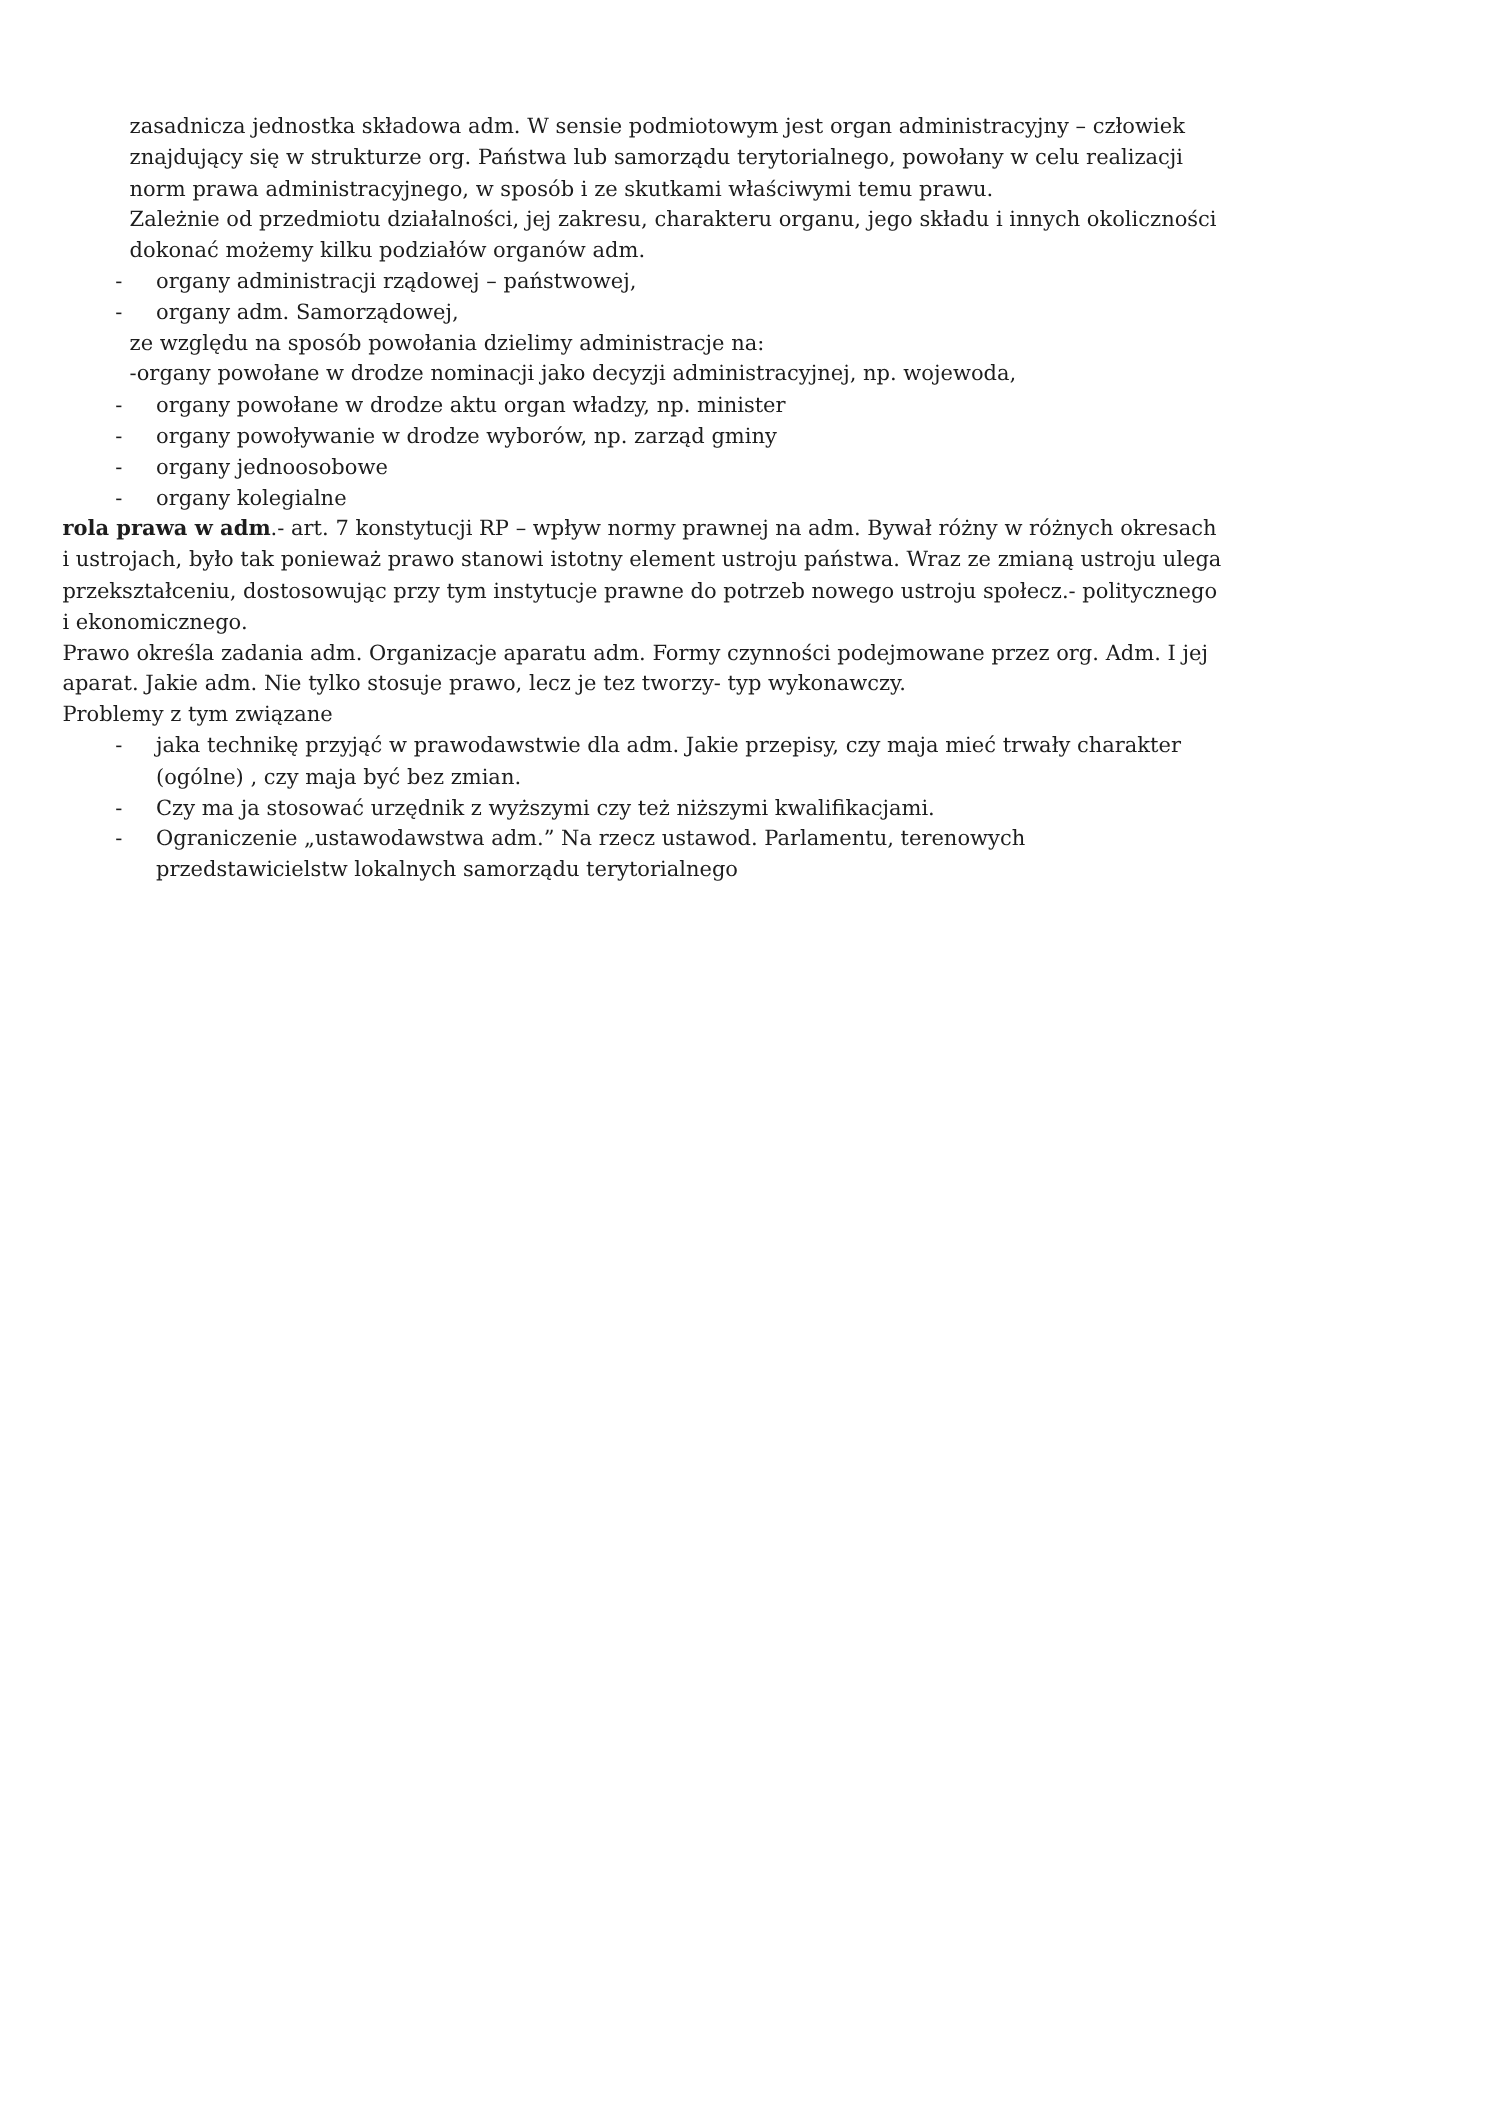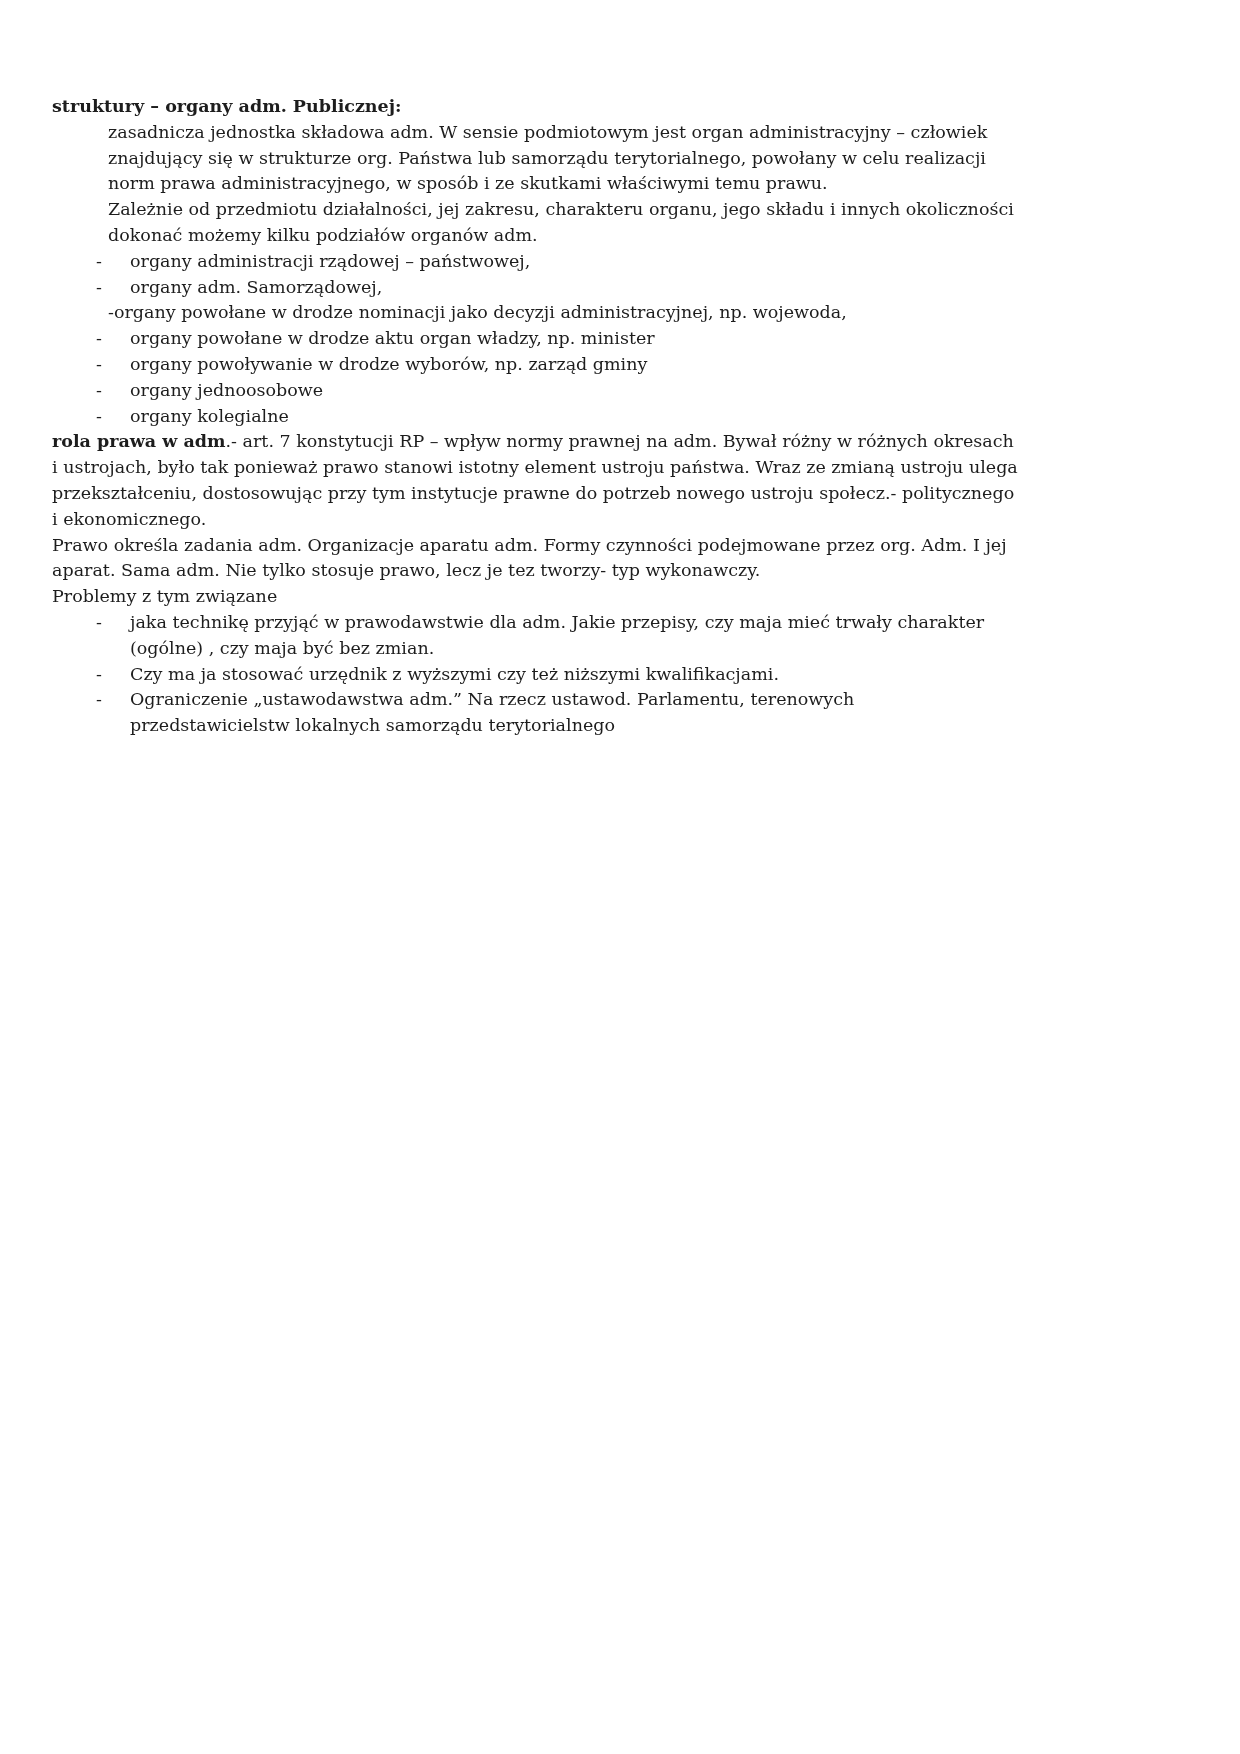--- a/index.html
+++ b/index.html
@@ -45,7 +45,6 @@
 
 <div class="page">
 
-  <p class="p"><span class="bold">struktury – organy adm. Publicznej:</span></p>
 
   <p class="p indent1">zasadnicza jednostka składowa adm. W sensie podmiotowym jest organ administracyjny – człowiek znajdujący się w strukturze org. Państwa lub samorządu terytorialnego, powołany w celu realizacji norm prawa administracyjnego, w sposób i ze skutkami właściwymi temu prawu.</p>
 

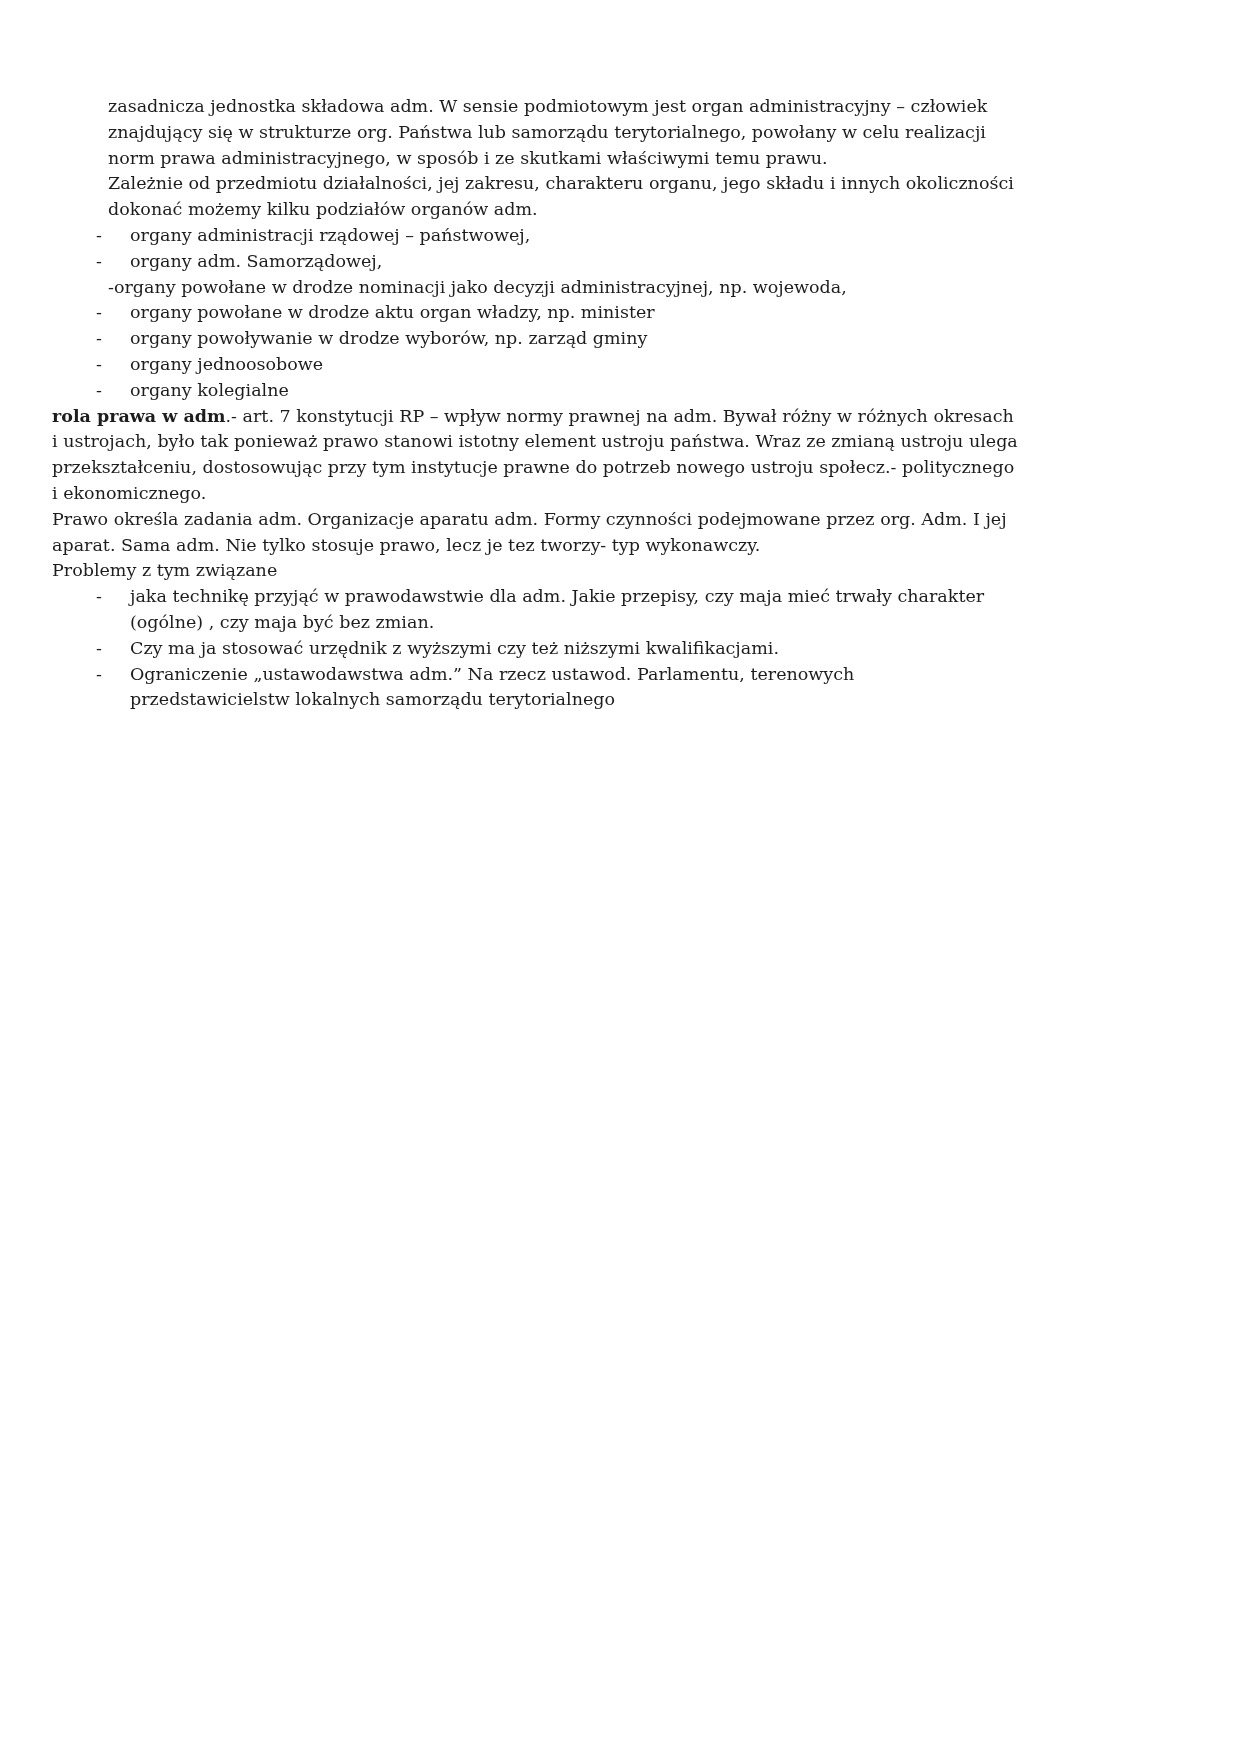--- a/index.html
+++ b/index.html
@@ -61,6 +61,7 @@
     <span class="dash-text">organy adm. Samorządowej,</span>
   </div>
 
+  <p class="p indent1">ze względu na sposób powołania dzielimy administracje na:</p>
 
   <p class="p indent1">-organy powołane w drodze nominacji jako decyzji administracyjnej, np. wojewoda,</p>
 

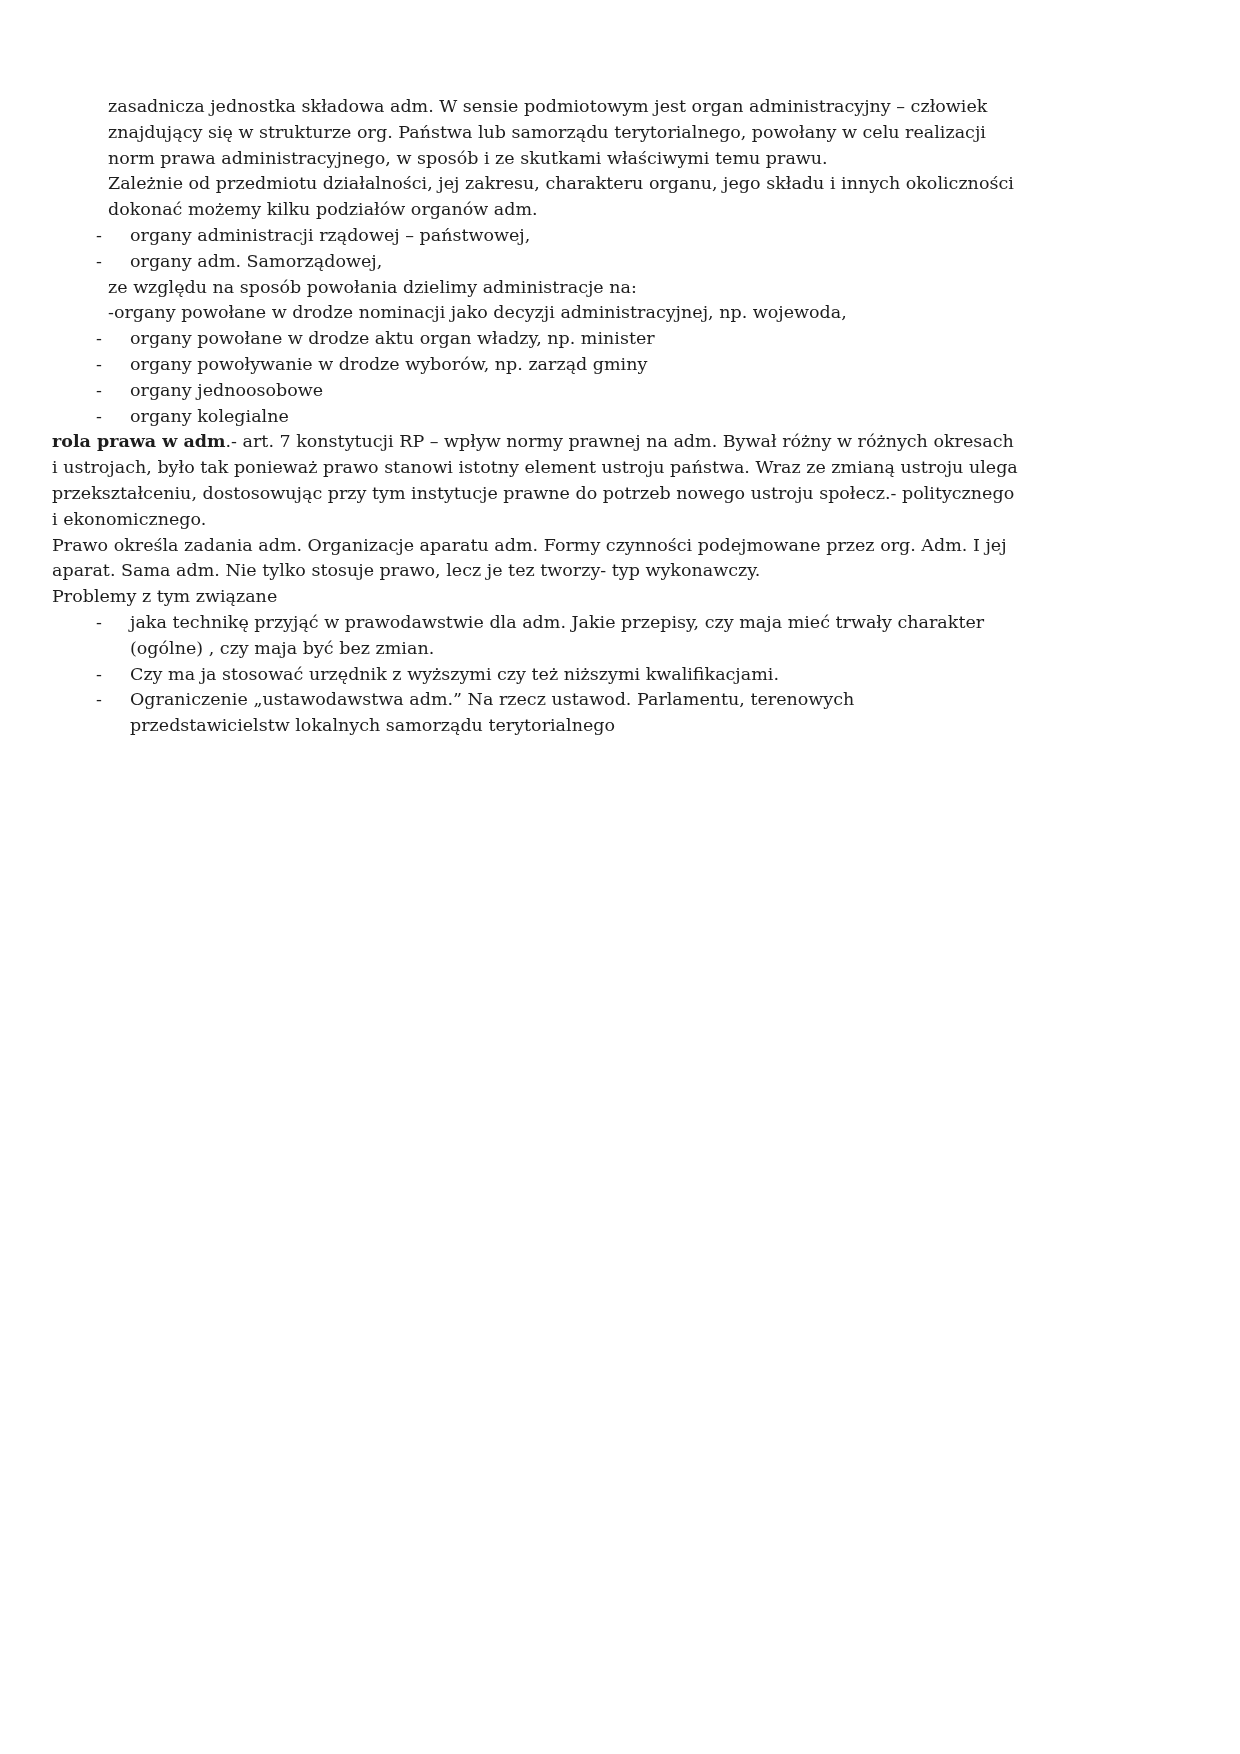--- a/index.html
+++ b/index.html
@@ -88,7 +88,7 @@
 
   <p class="p"><span class="bold">rola prawa w adm</span><span>.- art. 7 konstytucji RP – wpływ normy prawnej na adm. Bywał różny w różnych okresach i ustrojach, było tak ponieważ prawo stanowi istotny element ustroju państwa. Wraz ze zmianą ustroju ulega przekształceniu, dostosowując przy tym instytucje prawne do potrzeb nowego ustroju społecz.- politycznego i ekonomicznego.</span></p>
 
-  <p class="p">Prawo określa zadania adm. Organizacje aparatu adm. Formy czynności podejmowane przez org. Adm. I jej aparat. Sama adm. Nie tylko stosuje prawo, lecz je tez tworzy- typ wykonawczy.</p>
+  <p class="p">Prawo określa zadania adm. Organizacje aparatu adm. Formy czynności podejmowane przez org. Adm. I jej aparat. Jakie adm. Nie tylko stosuje prawo, lecz je tez tworzy- typ wykonawczy.</p>
 
   <p class="p">Problemy z tym związane</p>
 

